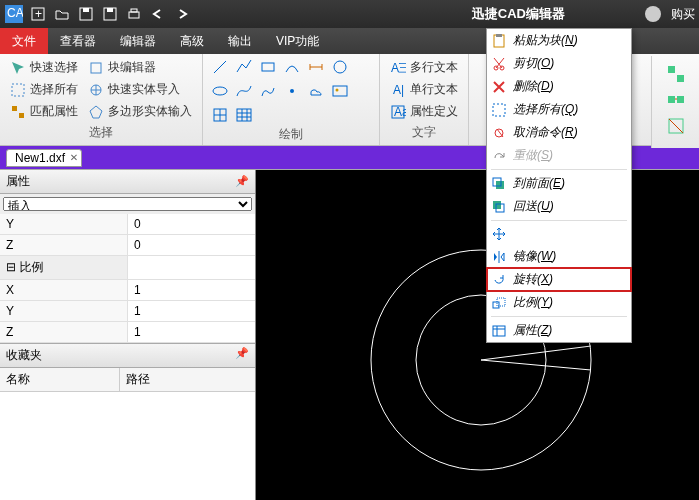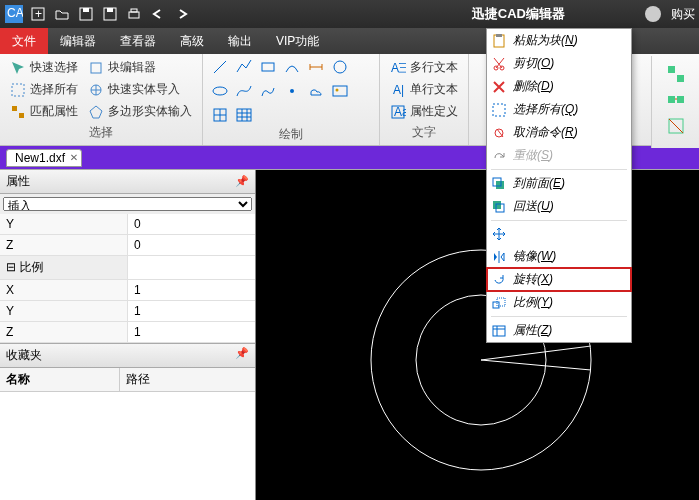--- a/index.html
+++ b/index.html
@@ -118,8 +118,8 @@
 
 <div class="menubar">
   <div class="menu-tab active">文件</div>
+  <div class="menu-tab">查看器</div>
   <div class="menu-tab">编辑器</div>
-  <div class="menu-tab">查看器</div>
   <div class="menu-tab">高级</div>
   <div class="menu-tab">输出</div>
   <div class="menu-tab">VIP功能</div>

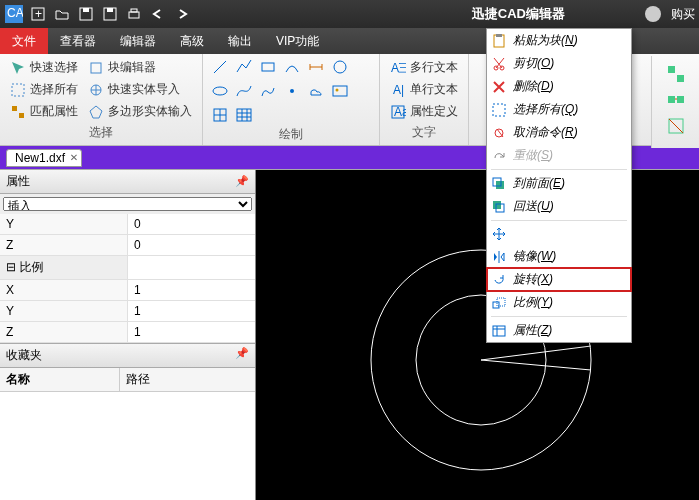--- a/index.html
+++ b/index.html
@@ -45,7 +45,7 @@
 .fav-header{background:linear-gradient(#f5f5f5,#e0e0e0);padding:3px 6px;border-top:1px solid #aaa;border-bottom:1px solid #aaa;display:flex;justify-content:space-between;}
 .fav-cols{display:flex;border-bottom:1px solid #ccc;background:#f5f5f5;}
 .fav-cols div{padding:3px 6px;}
-.fav-cols .c1{width:120px;border-right:1px solid #ccc;font-weight:bold;}
+.fav-cols .c1{width:120px;border-right:1px solid #ccc;}
 .fav-body{flex:1;background:#fff;}
 
 .canvas{flex:1;background:#000;position:relative;}

